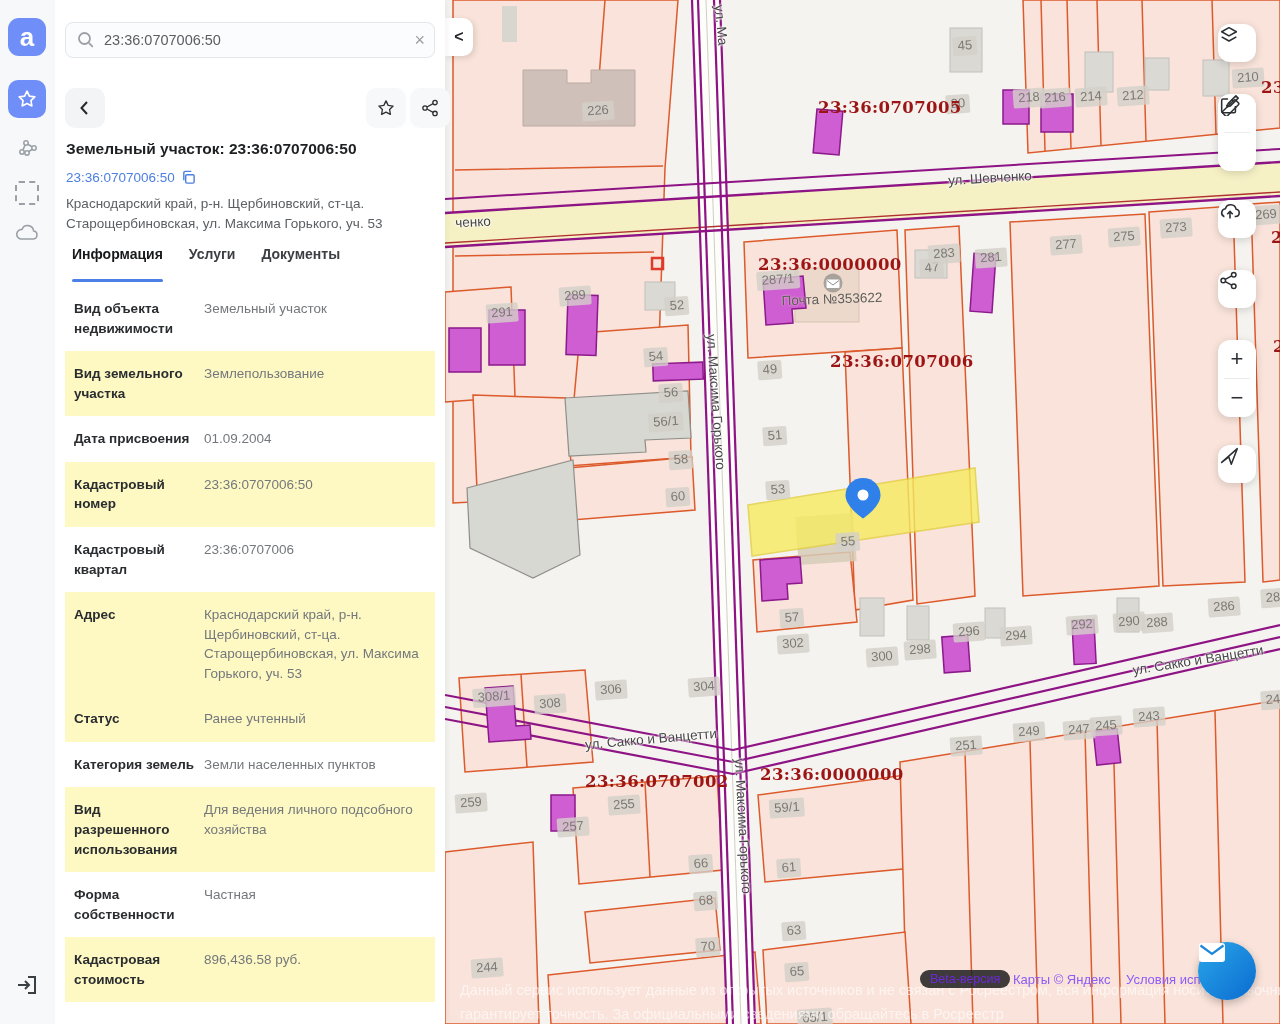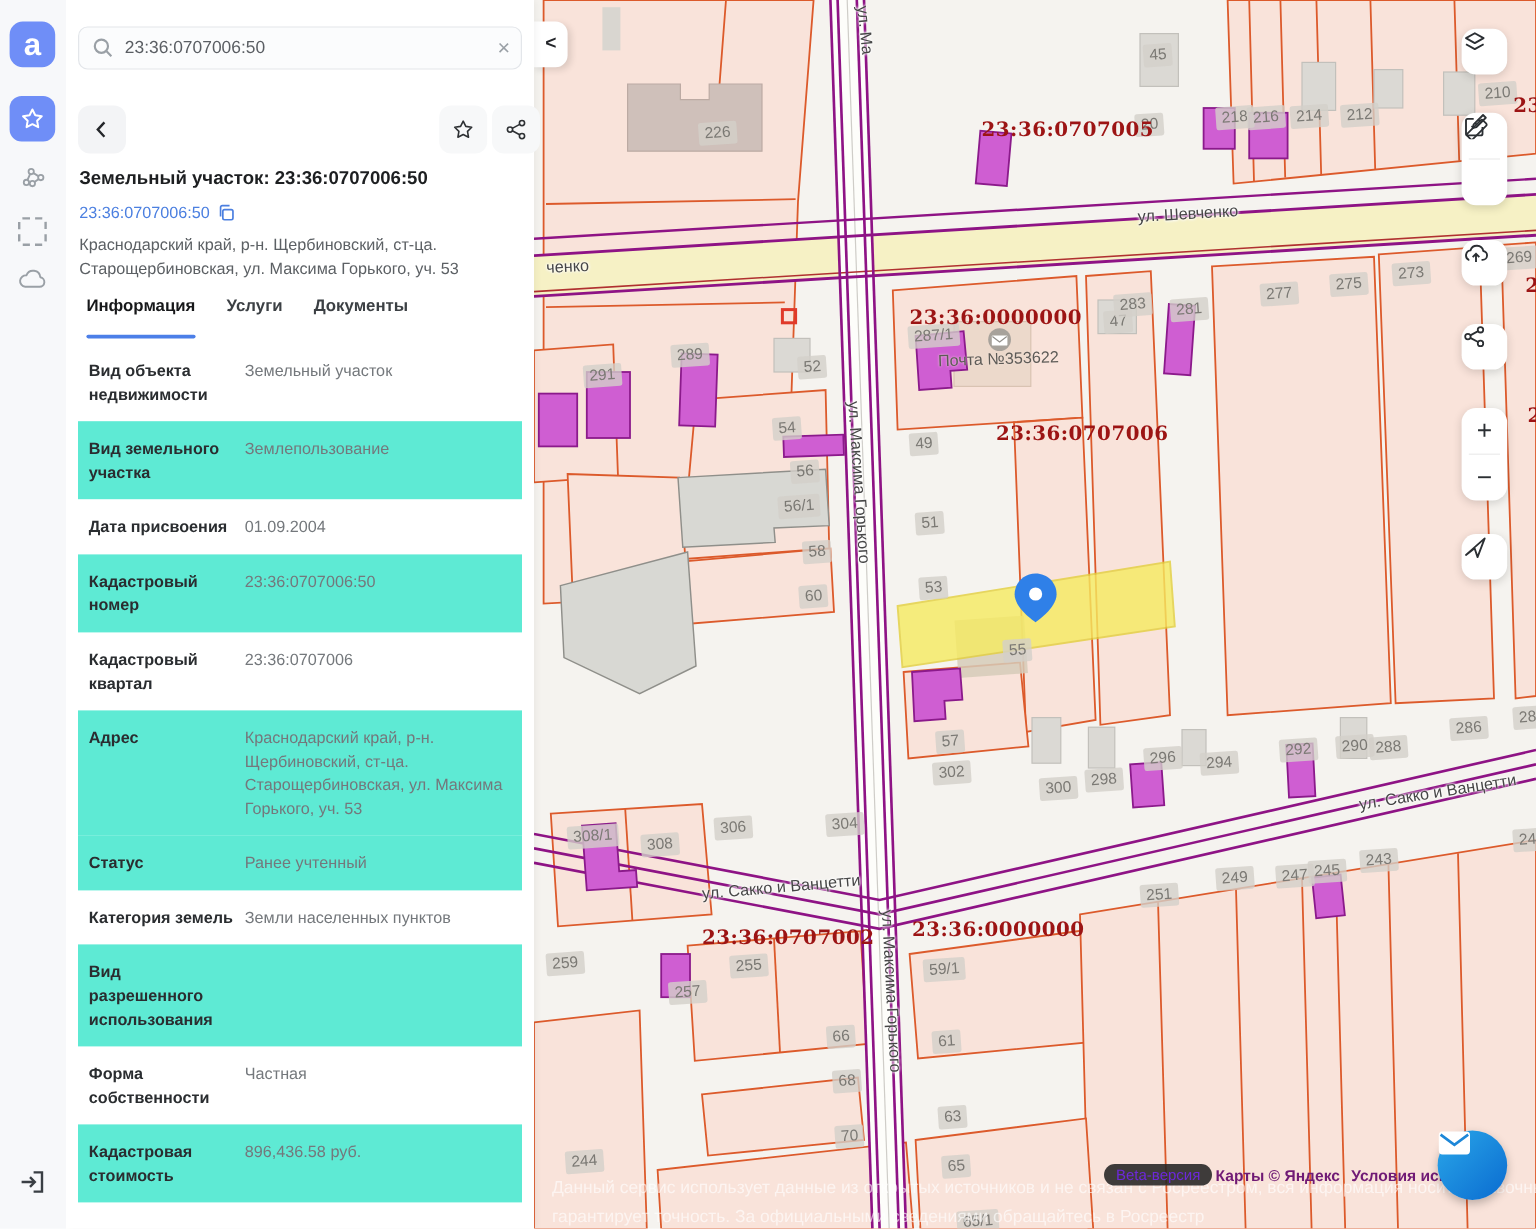--- a/index.html
+++ b/index.html
@@ -38,7 +38,7 @@
   .tab.active .tab-underline{background:#4c7fe8;}
   .itable{position:absolute;left:10px;top:286px;width:370px;}
   .irow{display:flex;padding:13px 6px 13px 9px;}
-  .irow.alt{background:#5eead4;}
+  .irow.alt{background:#fef9c3;}
   .ilabel{width:122px;min-width:122px;font-size:13.5px;font-weight:700;color:#2a2d30;line-height:1.45;padding-right:8px;}
   .ivalue{font-size:13.5px;color:#74787c;line-height:1.45;}
 

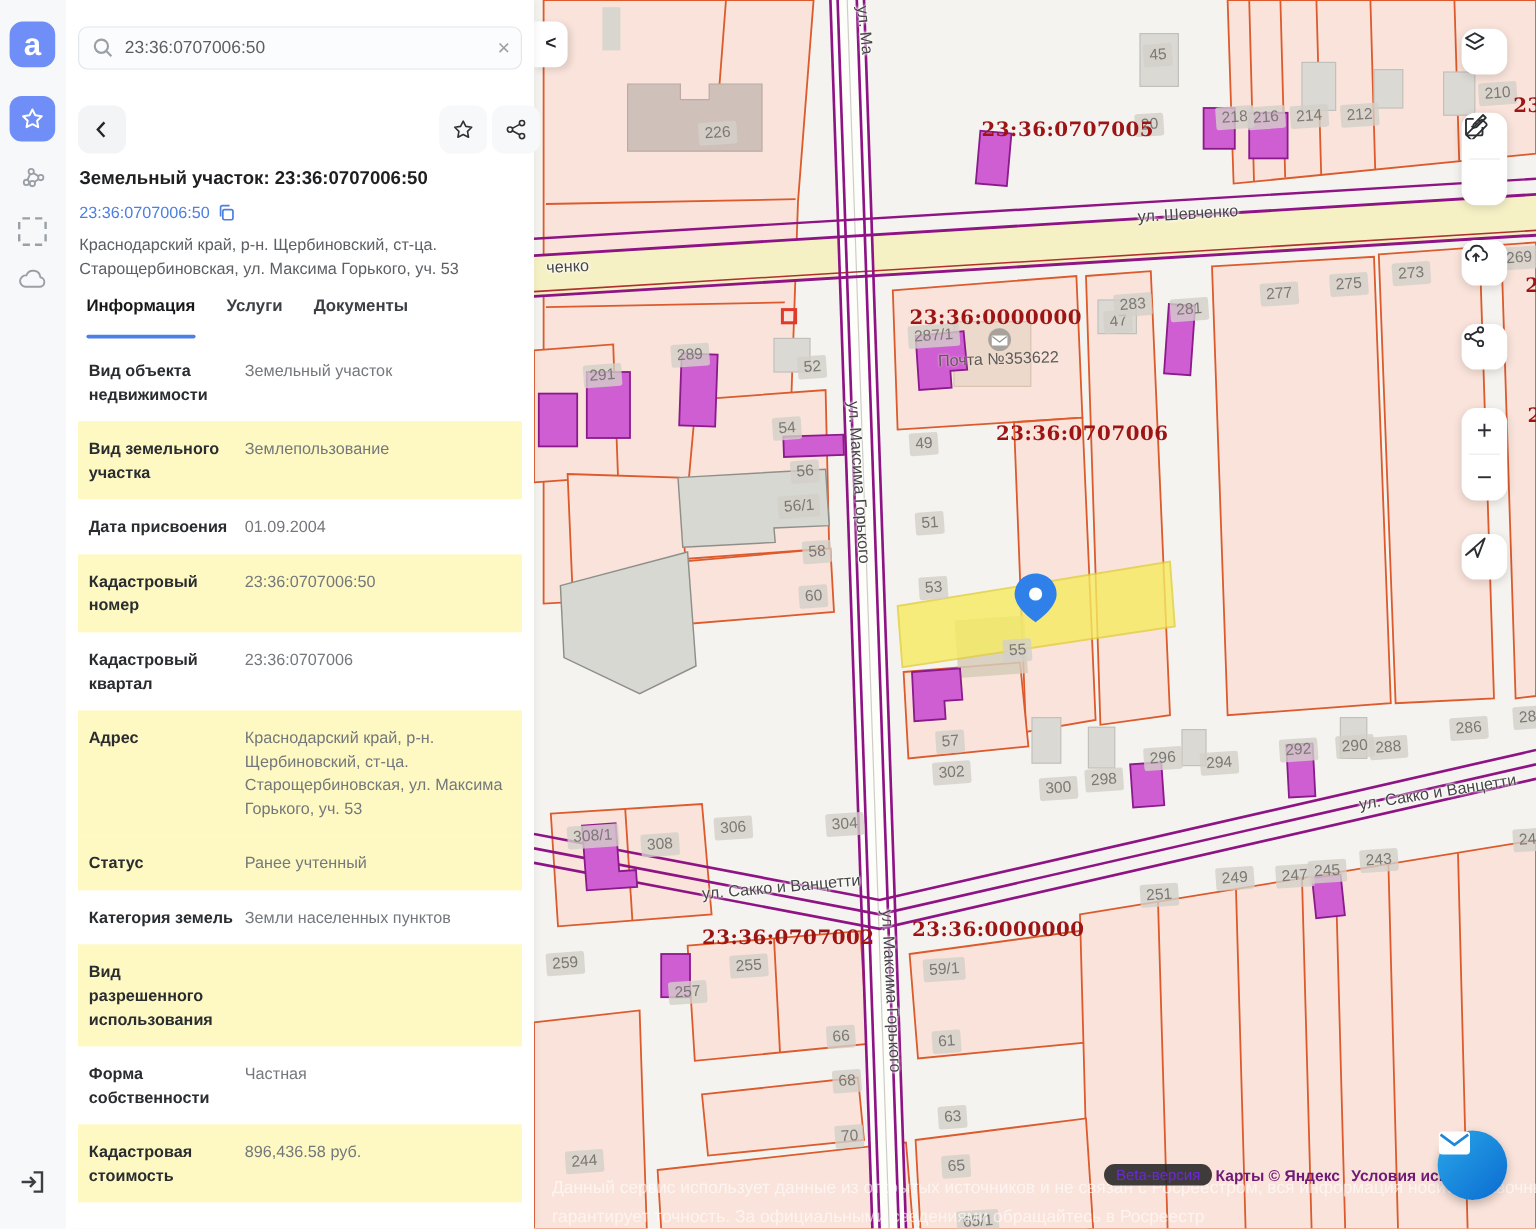--- a/index.html
+++ b/index.html
@@ -197,6 +197,7 @@
       </div>
       <div class="irow alt">
         <div class="ilabel">Вид разрешенного использования</div>
+        <div class="ivalue">Для ведения личного подсобного хозяйства</div>
       </div>
       <div class="irow">
         <div class="ilabel">Форма собственности</div>

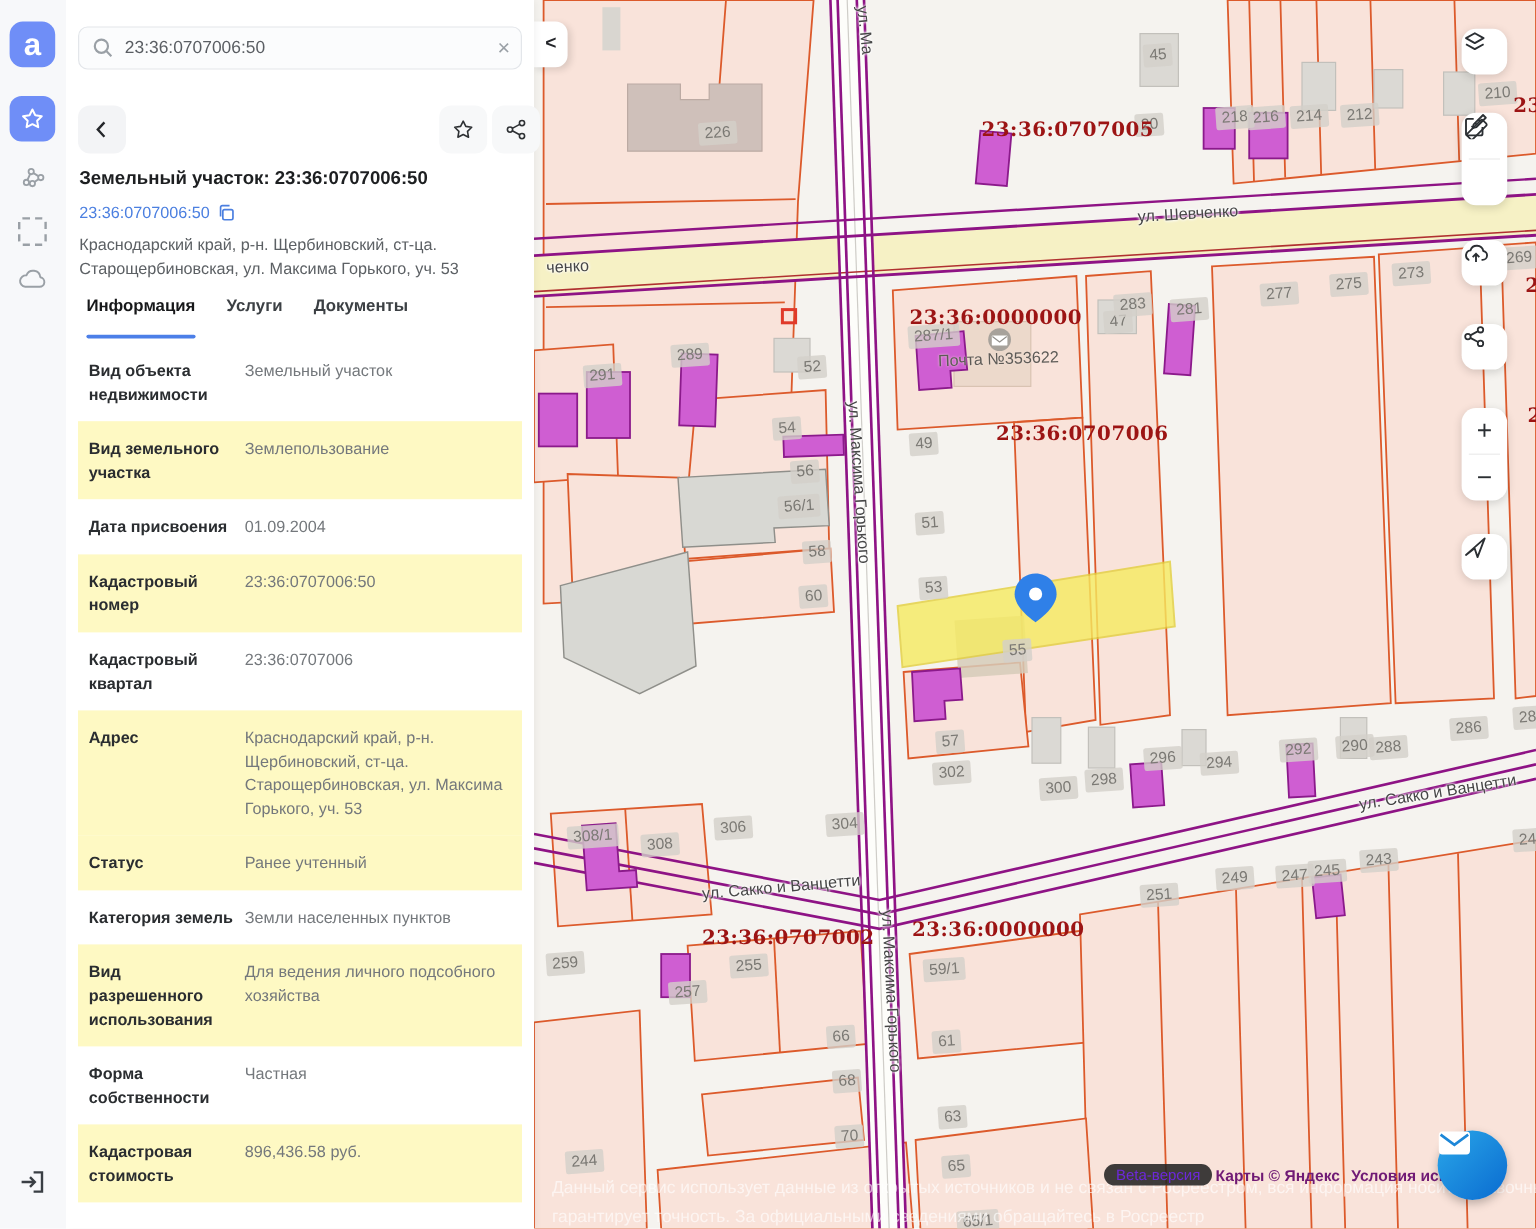--- a/index.html
+++ b/index.html
@@ -64,7 +64,7 @@
   .watermark{position:absolute;left:15px;color:rgba(255,255,255,.62);font-size:14.5px;white-space:nowrap;z-index:3;}
   .beta-pill{position:absolute;left:475px;top:970px;background:rgba(35,35,35,.88);color:#6d28d9;
         font-size:12.5px;padding:2px 10px;border-radius:11px;z-index:4;}
-  .attr-txt{position:absolute;top:972px;font-size:13px;color:#701a75;z-index:4;white-space:nowrap;font-weight:bold;}
+  .attr-txt{position:absolute;top:972px;font-size:13px;color:#8b5cf6;z-index:4;white-space:nowrap;}
   .chat-btn{position:absolute;left:753px;top:942px;width:58px;height:58px;border-radius:50%;z-index:6;
         background:linear-gradient(135deg,#2aa7e9,#0a6bd0);display:flex;align-items:center;justify-content:center;
         box-shadow:0 3px 8px rgba(0,0,0,.25);cursor:pointer;}

